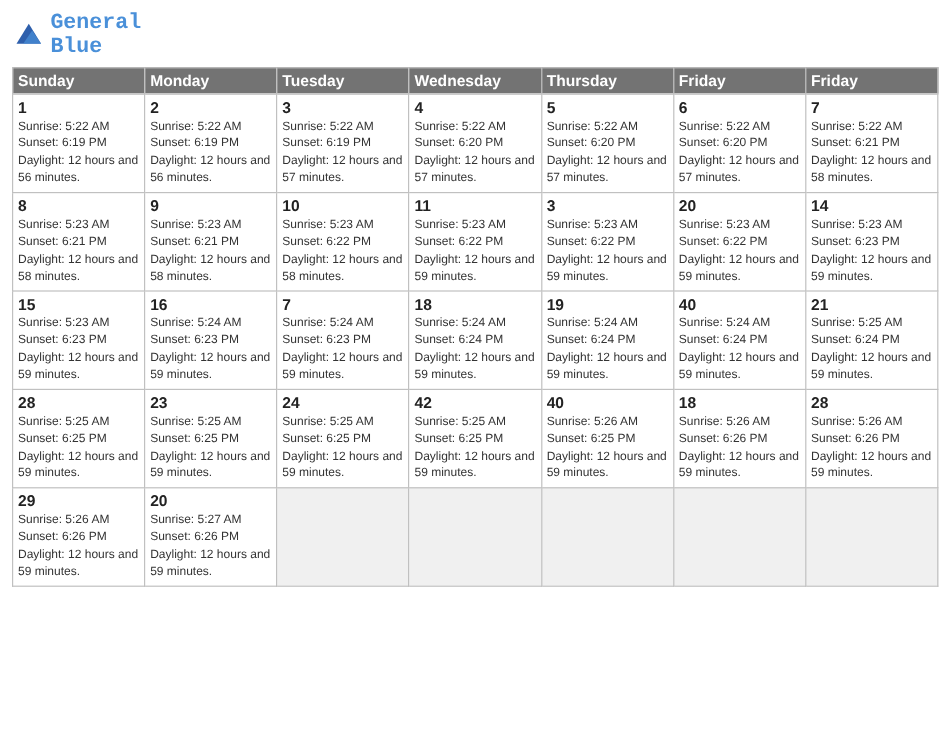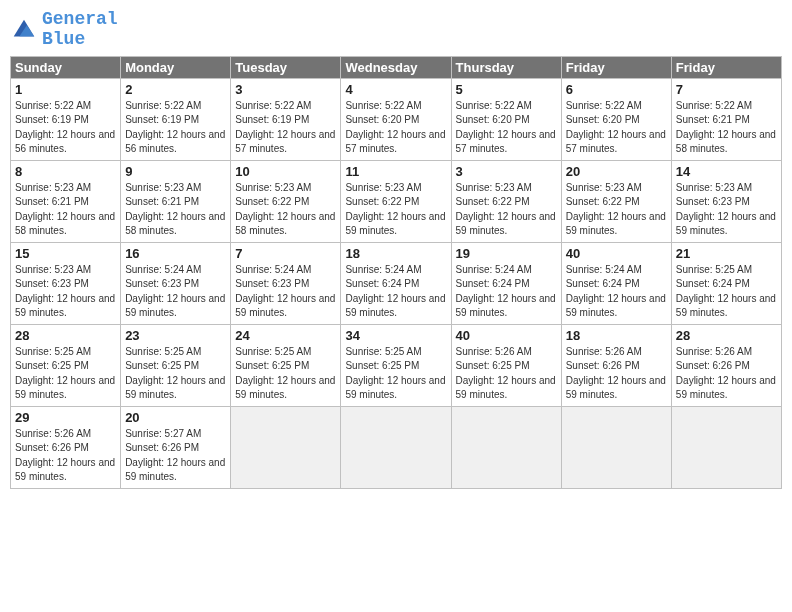--- a/index.html
+++ b/index.html
@@ -228,7 +228,7 @@
           <div class="day-info">Sunrise: 5:25 AM<br>Sunset: 6:25 PM<br>Daylight: 12 hours and 59 minutes.</div>
         </td>
         <td>
-          <span class="day-num">34</span>
+          <span class="day-num">42</span>
           <div class="day-info">Sunrise: 5:25 AM<br>Sunset: 6:25 PM<br>Daylight: 12 hours and 59 minutes.</div>
         </td>
         <td>

